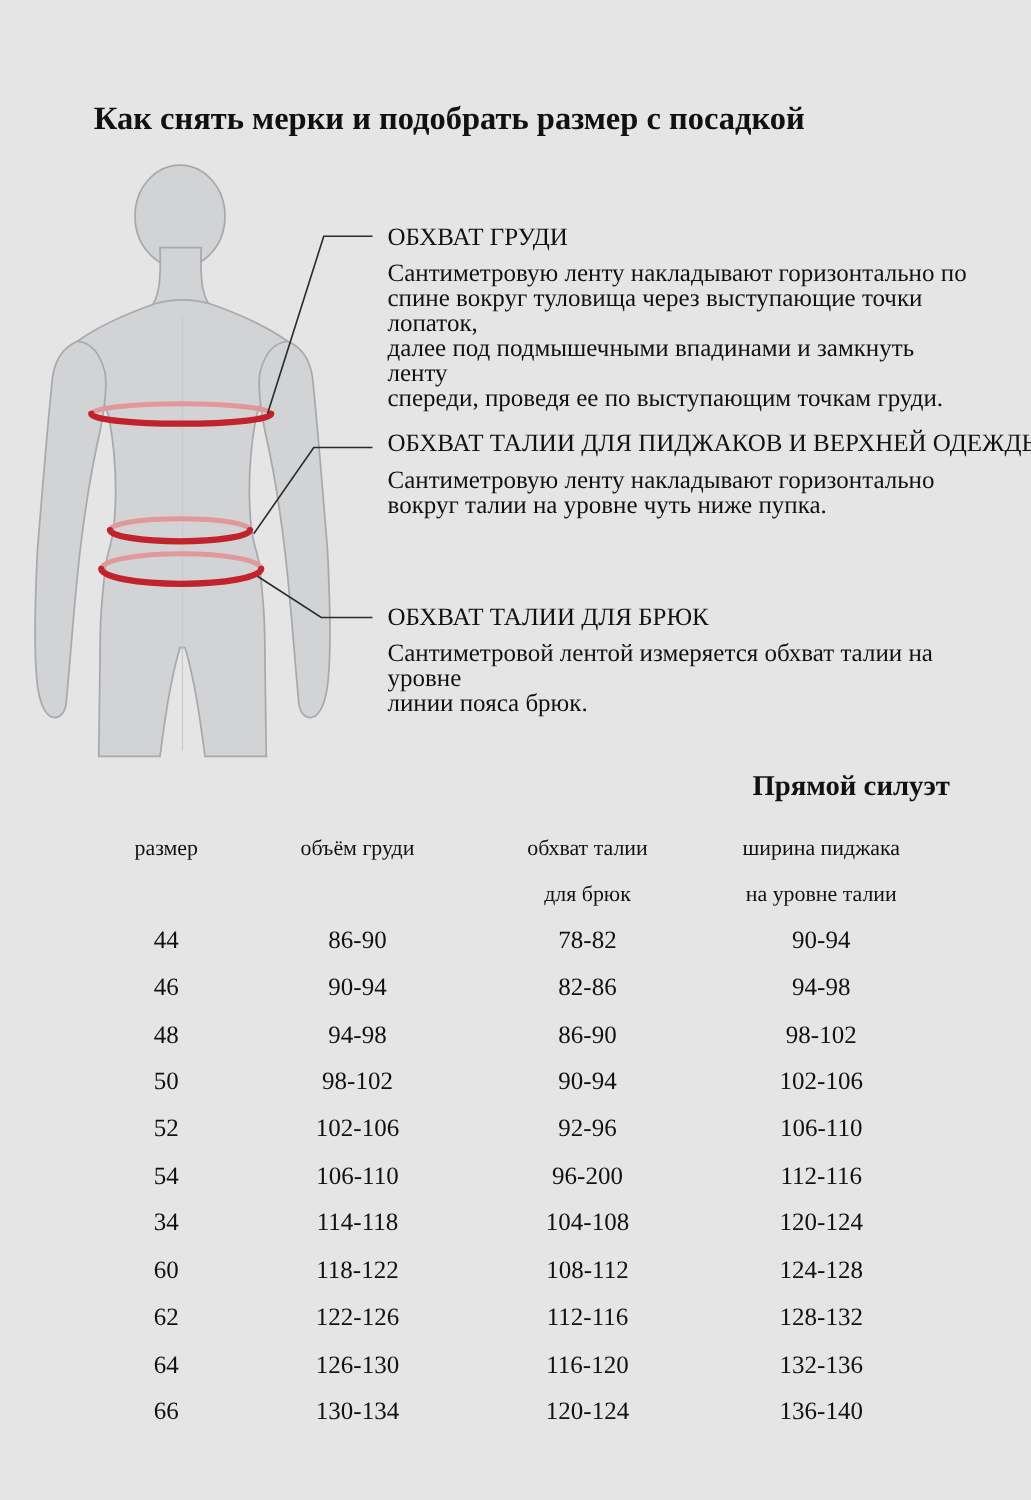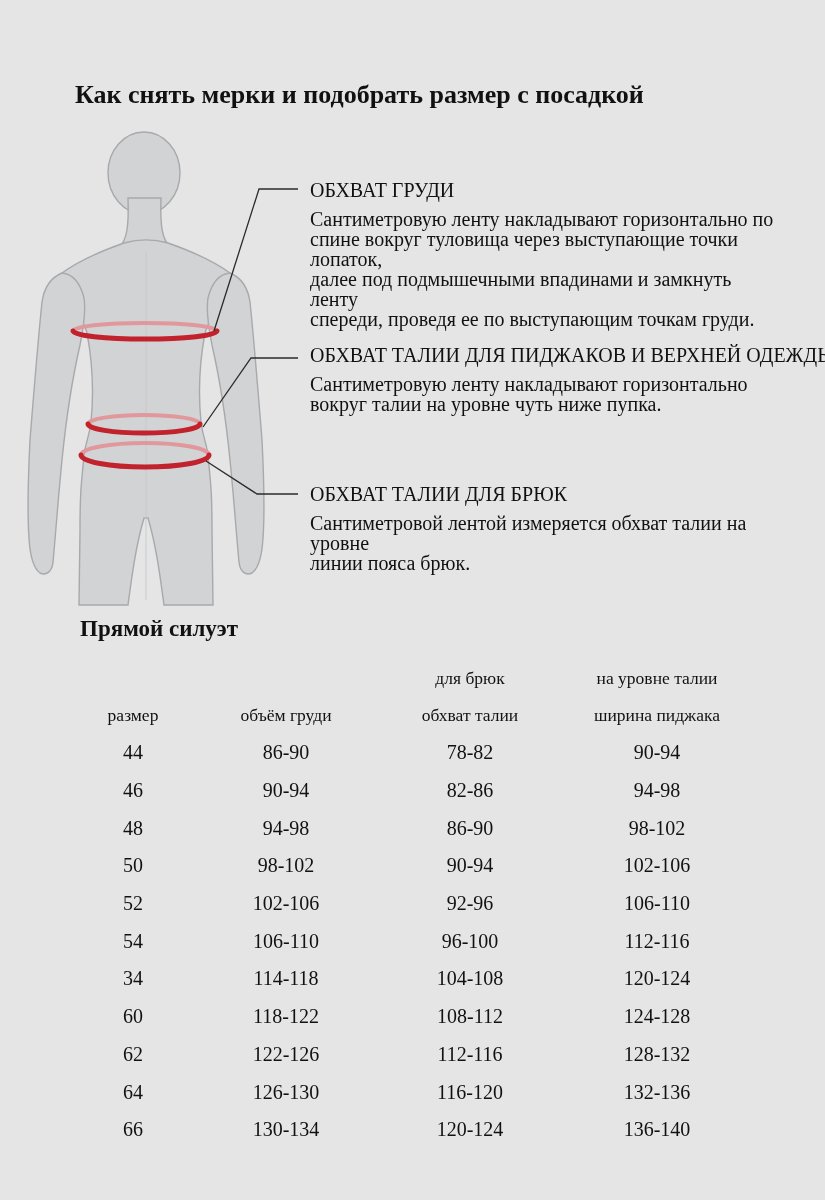--- a/index.html
+++ b/index.html
@@ -46,7 +46,7 @@
     position:absolute;
     left:80px; top:616px;
     width:680px;
-    text-align:left;
+    text-align:right;
     font-size:23px;
     font-weight:bold;
   }

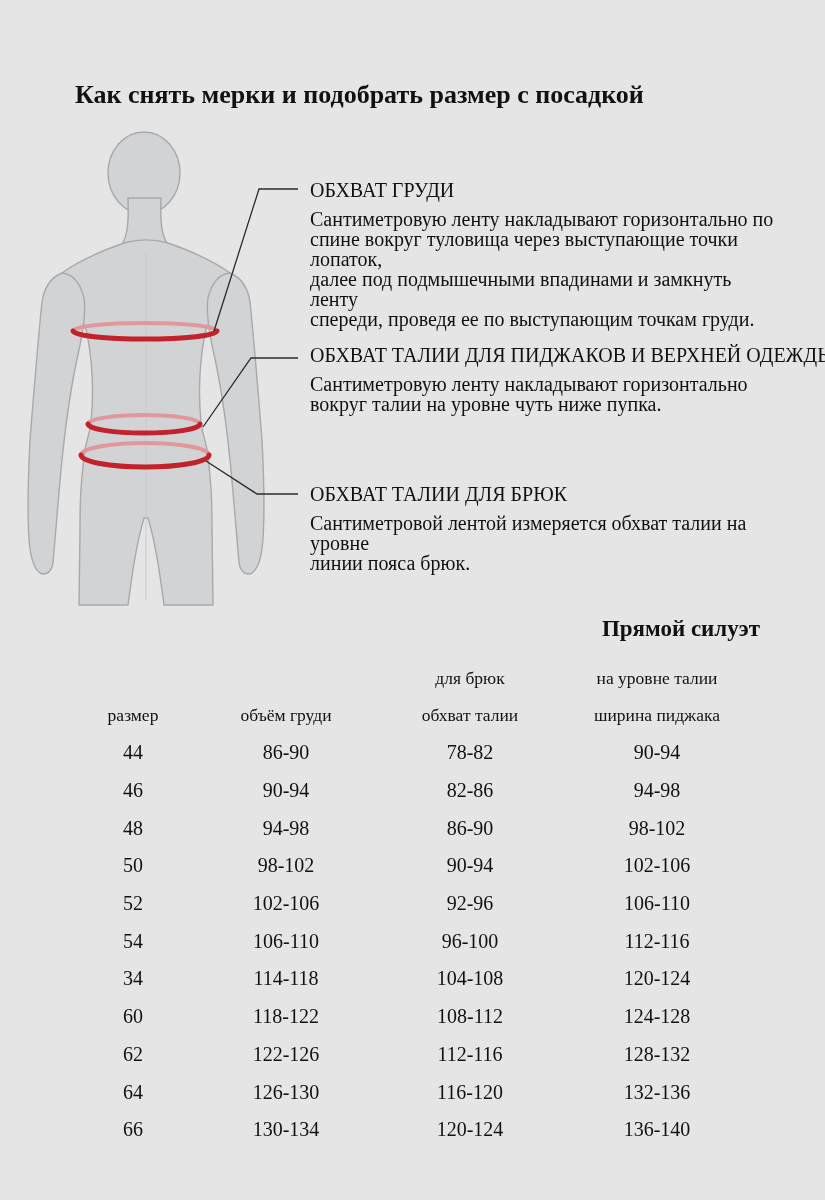--- a/index.html
+++ b/index.html
@@ -197,17 +197,17 @@
     </colgroup>
     <thead>
       <tr>
+        <th>размер</th>
+        <th>объём груди</th>
+        <th>обхват талии</th>
+        <th>ширина пиджака</th>
+      </tr>
+      <tr>
         <th></th>
         <th></th>
         <th>для брюк</th>
         <th>на уровне талии</th>
       </tr>
-      <tr>
-        <th>размер</th>
-        <th>объём груди</th>
-        <th>обхват талии</th>
-        <th>ширина пиджака</th>
-      </tr>
     </thead>
     <tbody>
         <tr>

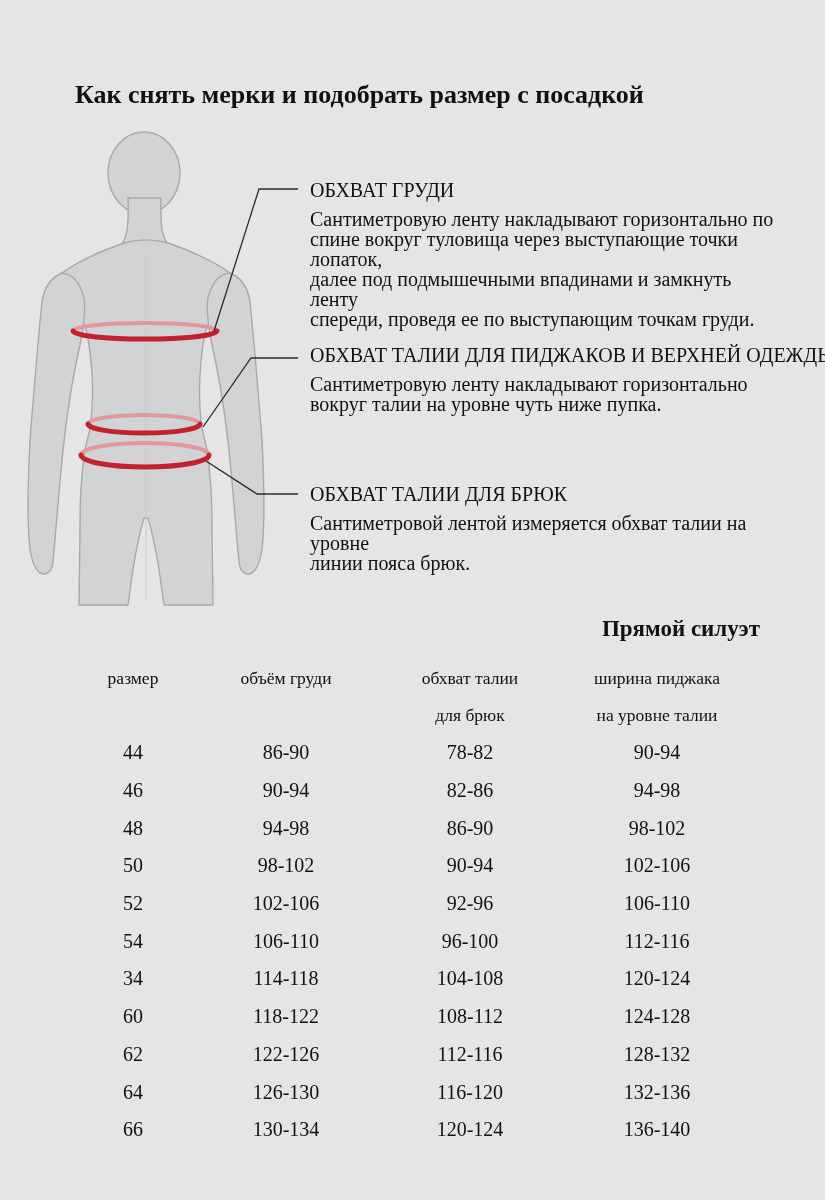--- a/index.html
+++ b/index.html
@@ -243,7 +243,7 @@
         <tr>
           <td>54</td>
           <td>106-110</td>
-          <td>96-100</td>
+          <td>96-200</td>
           <td>112-116</td>
         </tr>
         <tr>

